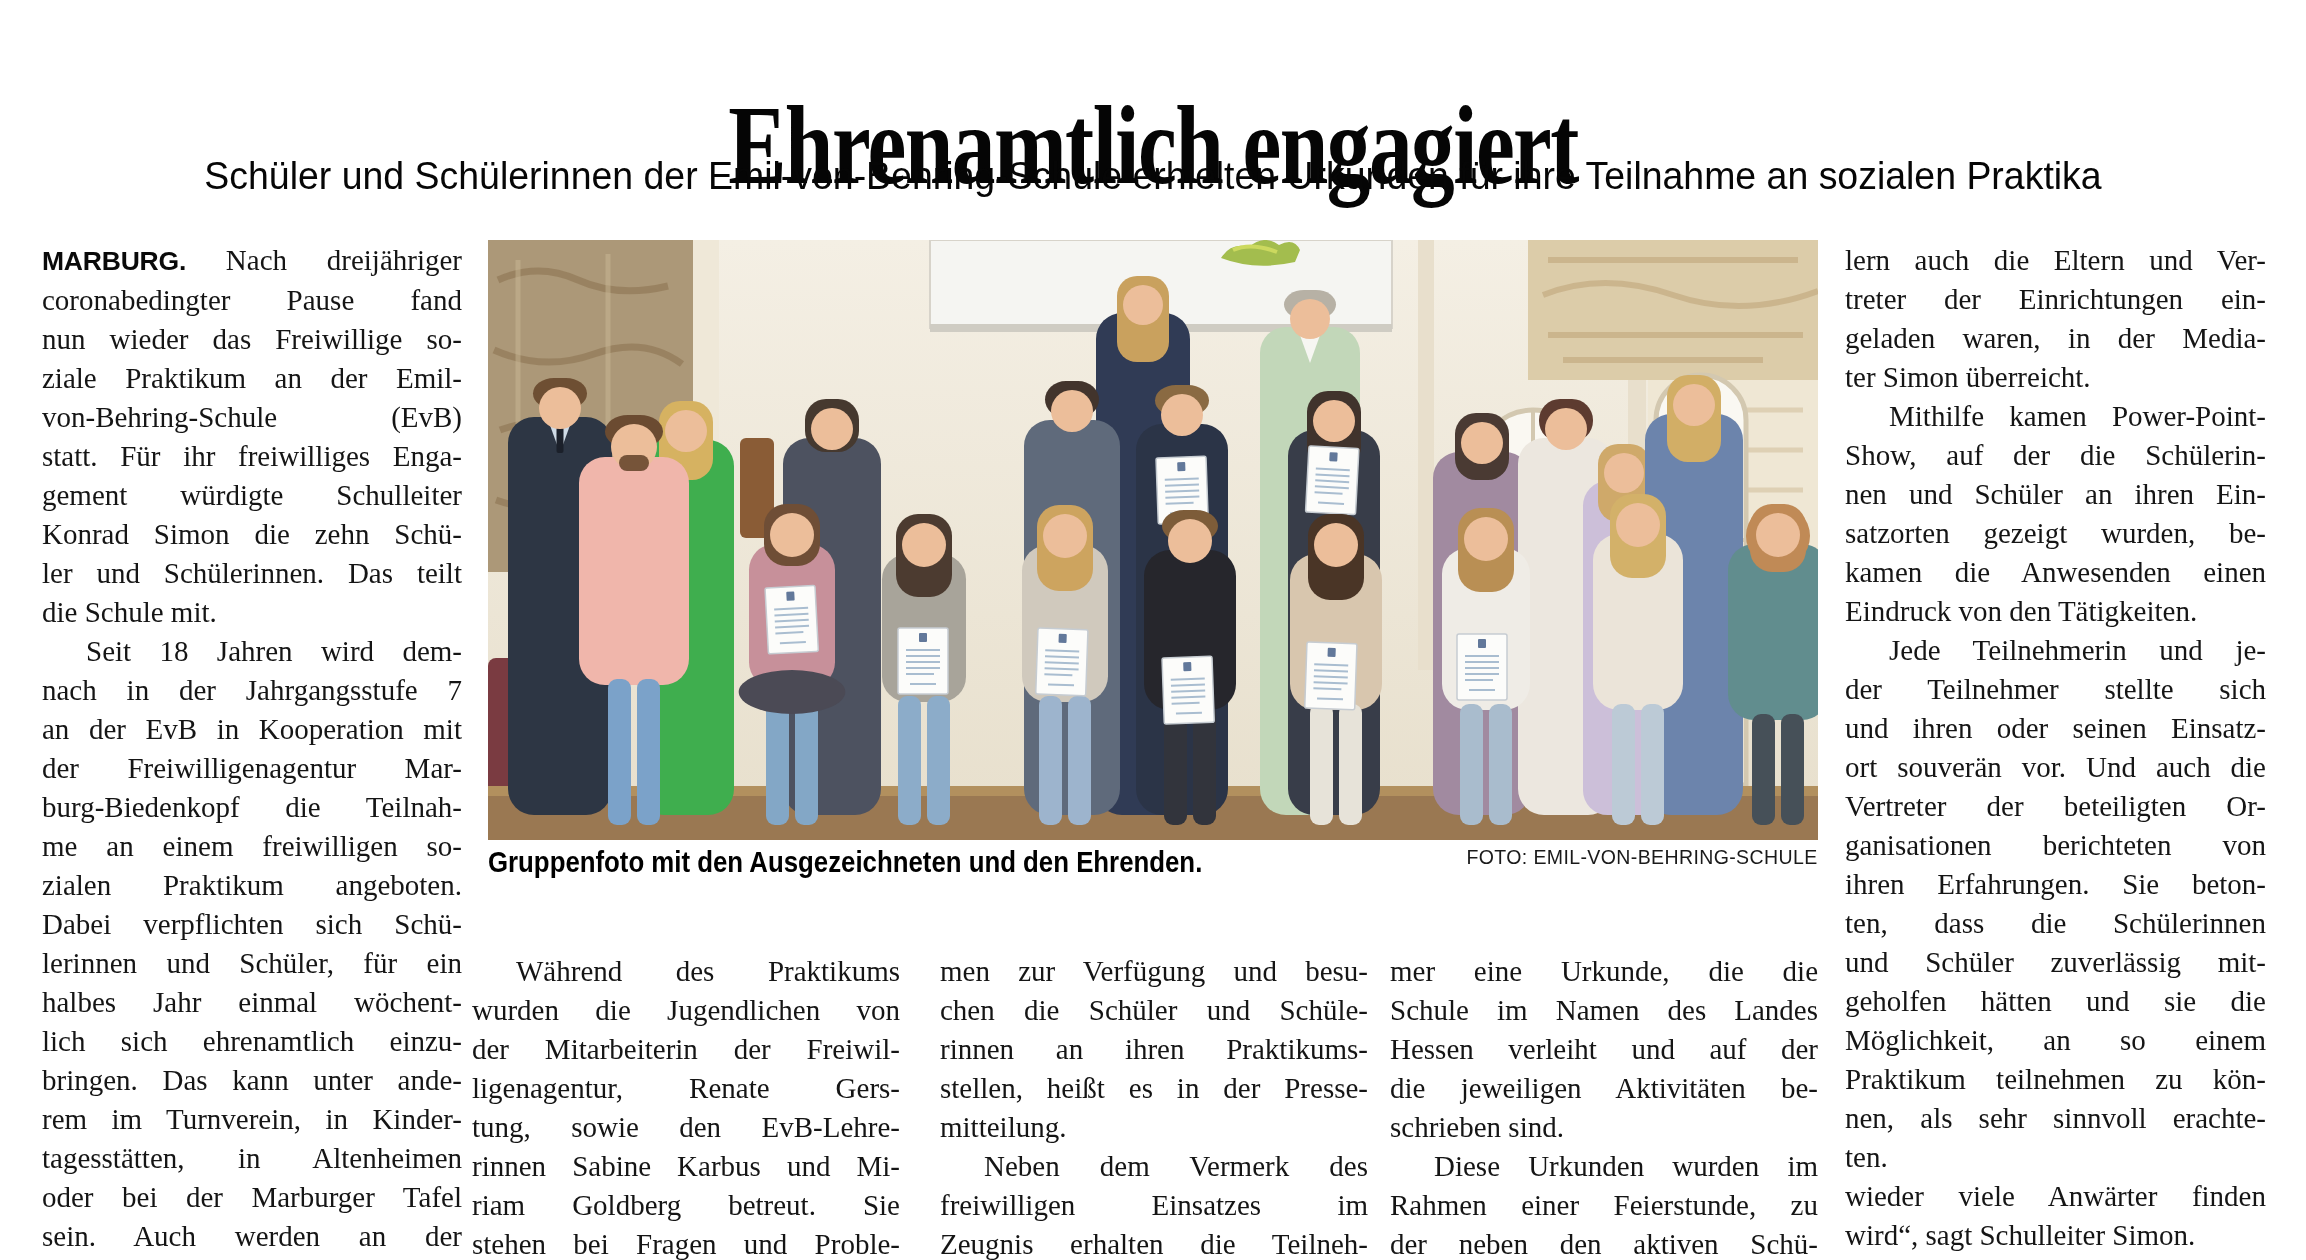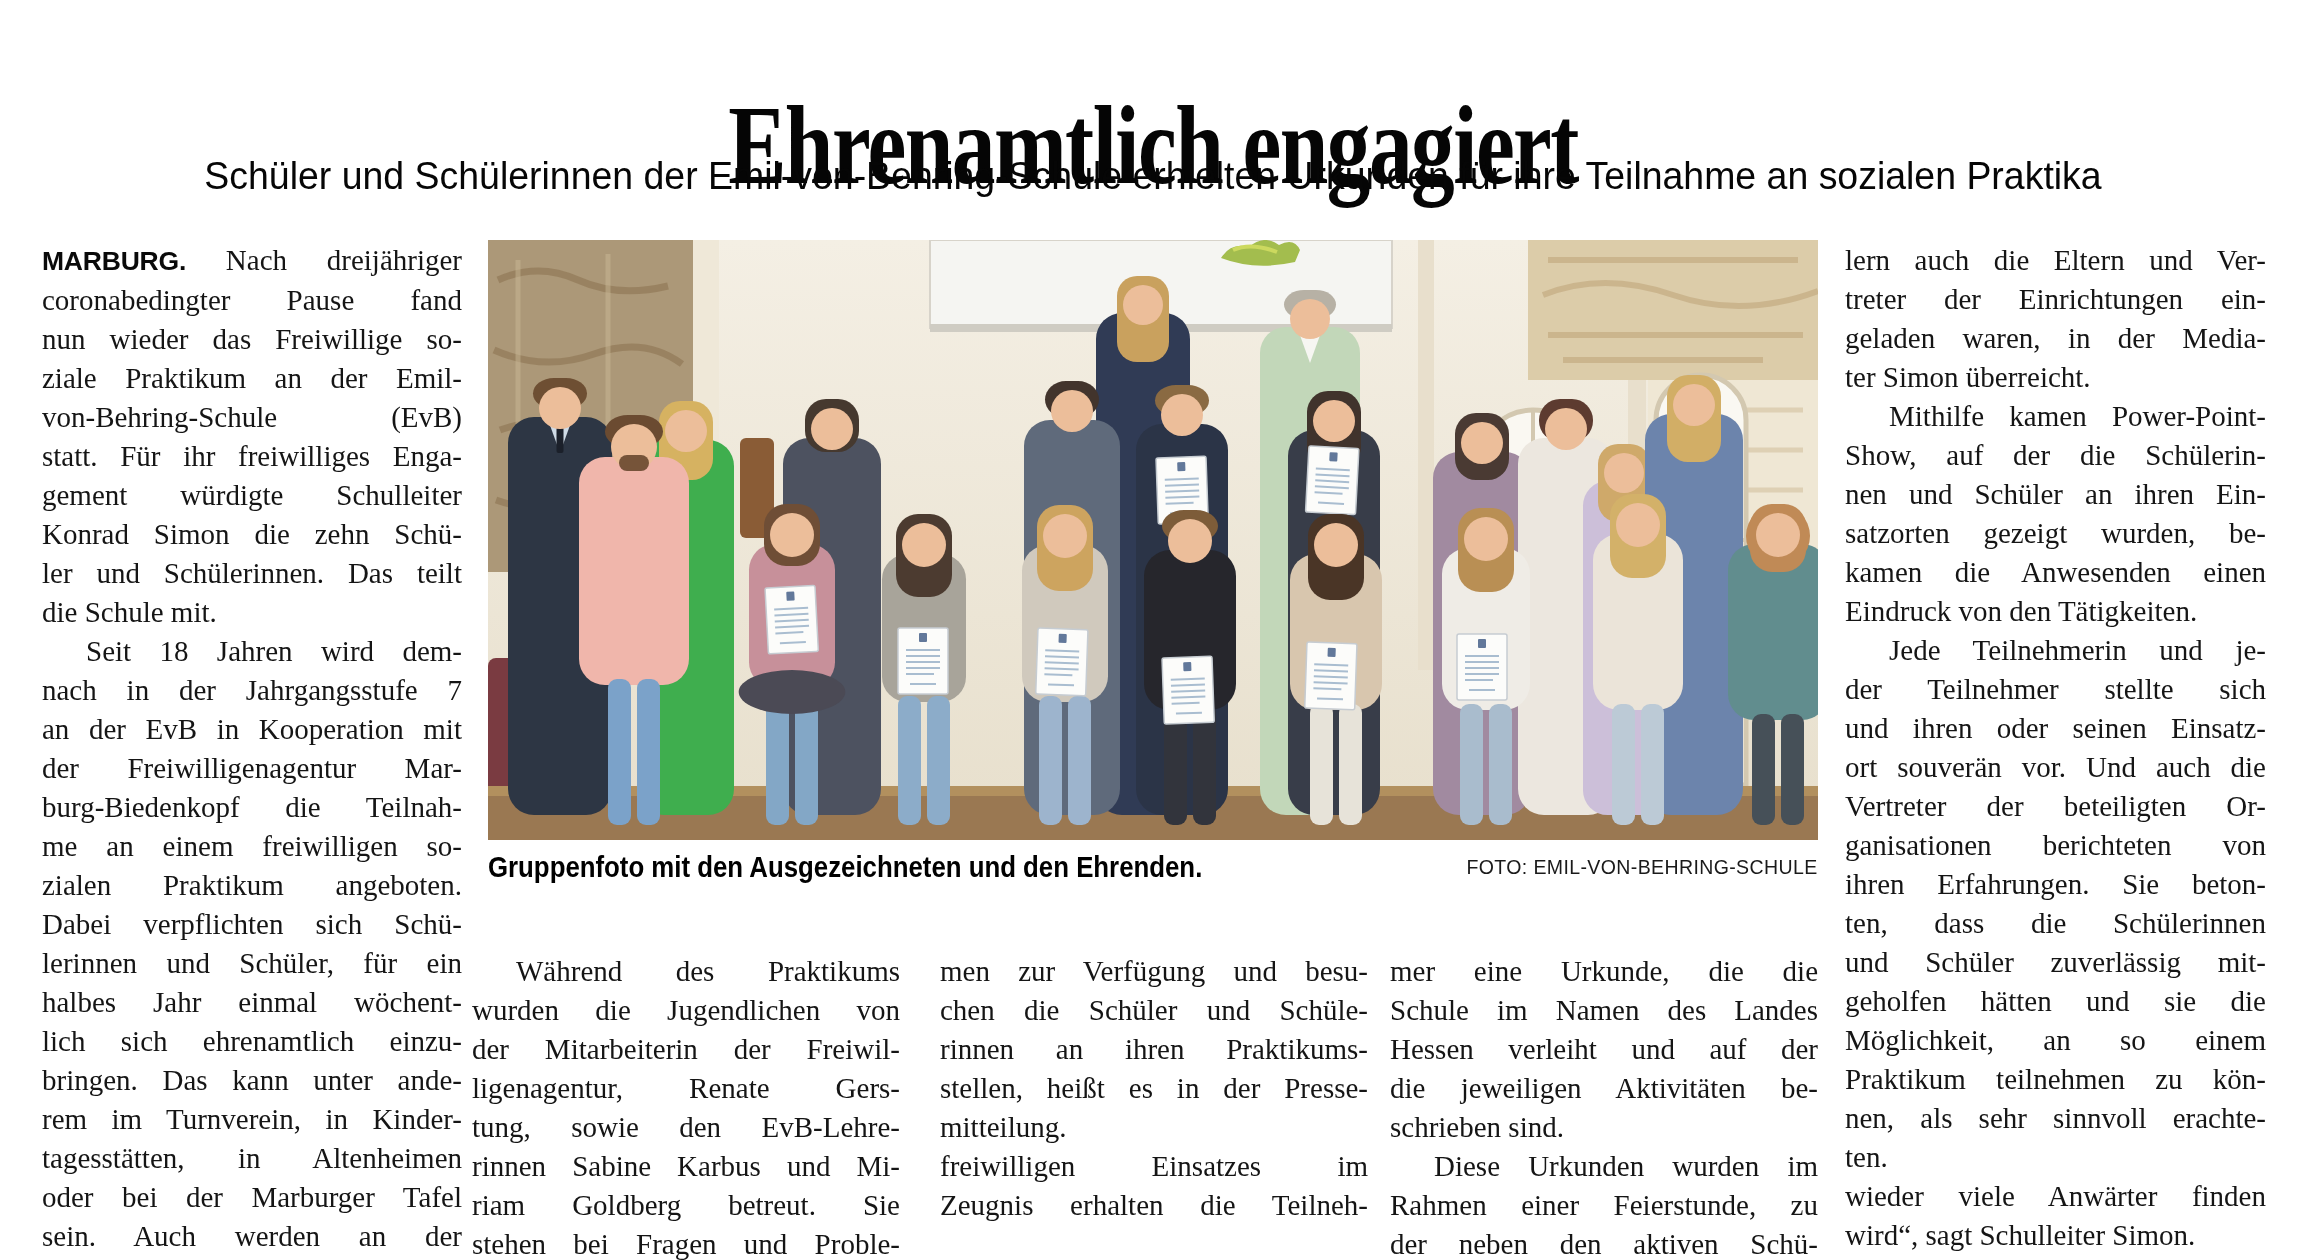--- a/index.html
+++ b/index.html
@@ -41,7 +41,7 @@
   .photo-box svg{display:block;width:100%;height:100%;}
   .caption-row{
     left:488px;top:845px;width:1330px;height:44px;
-    display:flex;justify-content:space-between;align-items:center;
+    display:flex;justify-content:space-between;align-items:flex-start;
   }
   .caption{
     font-family:"Liberation Sans","DejaVu Sans",sans-serif;

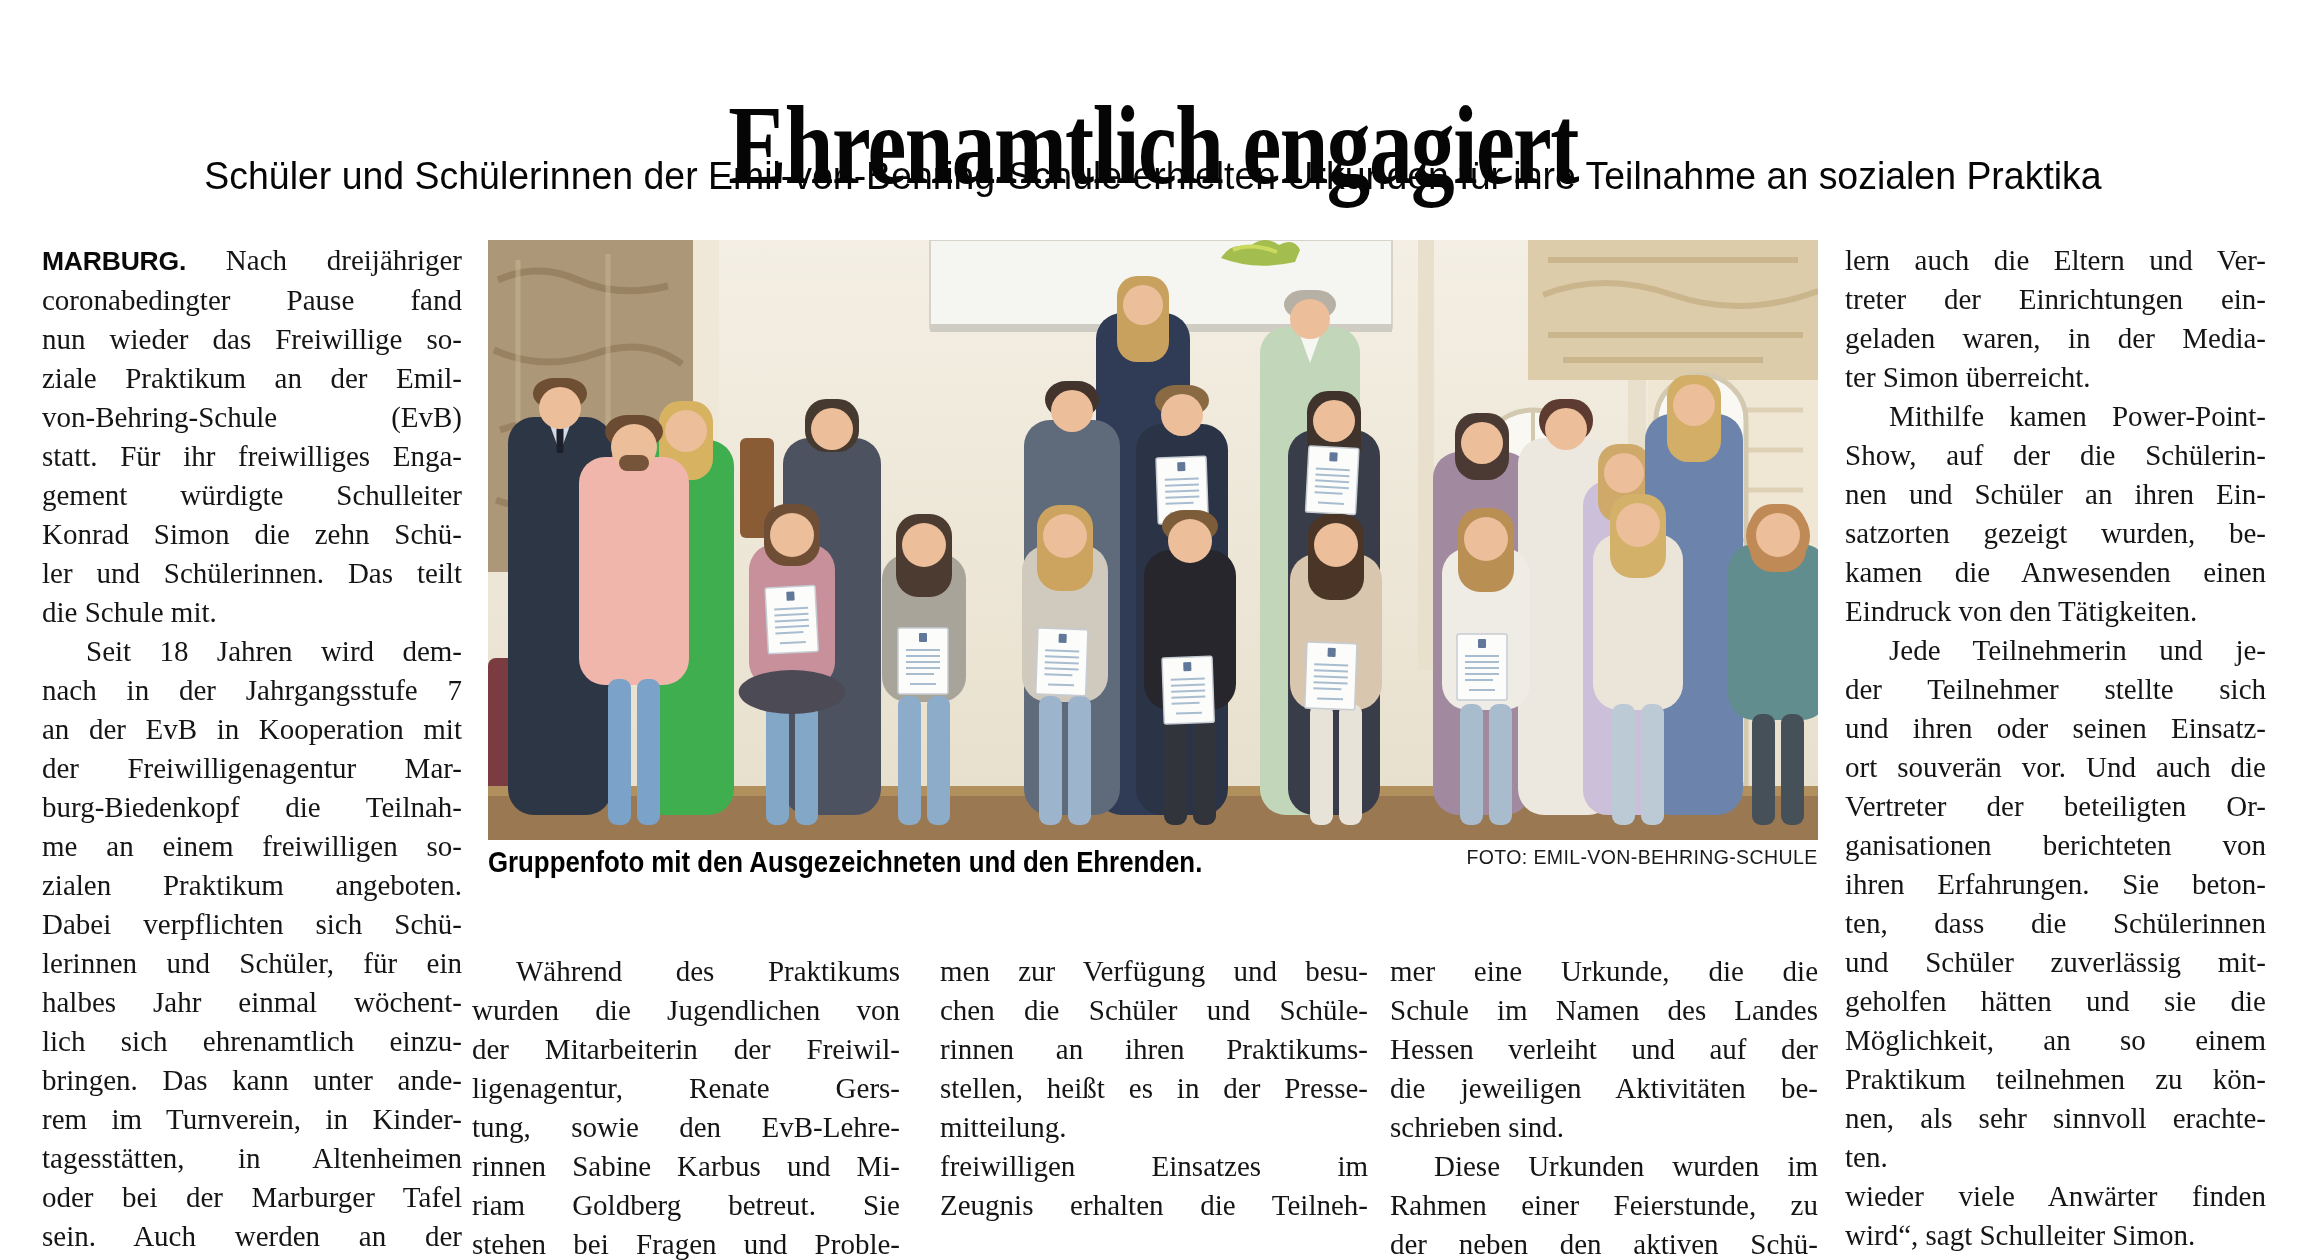--- a/index.html
+++ b/index.html
@@ -333,6 +333,7 @@
     <div class="ln">rinnen an ihren Praktikums-</div>
     <div class="ln">stellen, heißt es in der Presse-</div>
     <div class="ln last">mitteilung.</div>
+    <div class="ln ind">Neben dem Vermerk des</div>
     <div class="ln">freiwilligen Einsatzes im</div>
     <div class="ln">Zeugnis erhalten die Teilneh-</div>
   </div>

